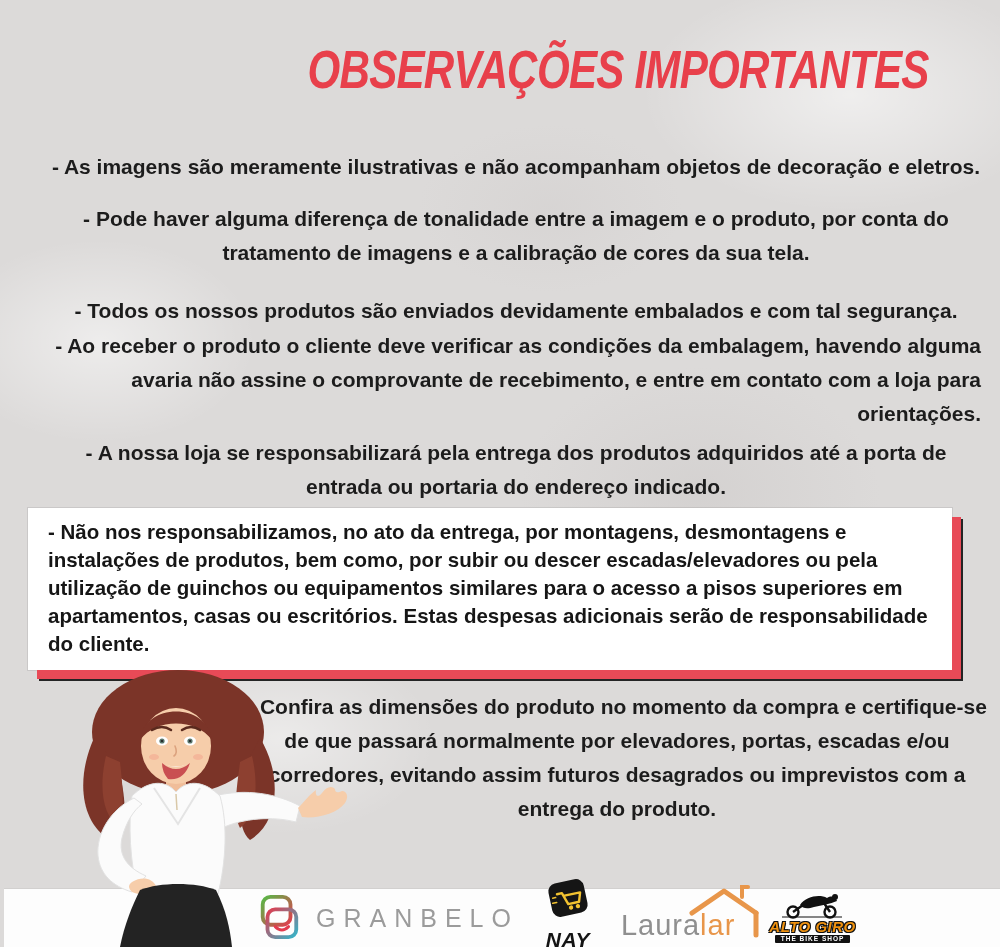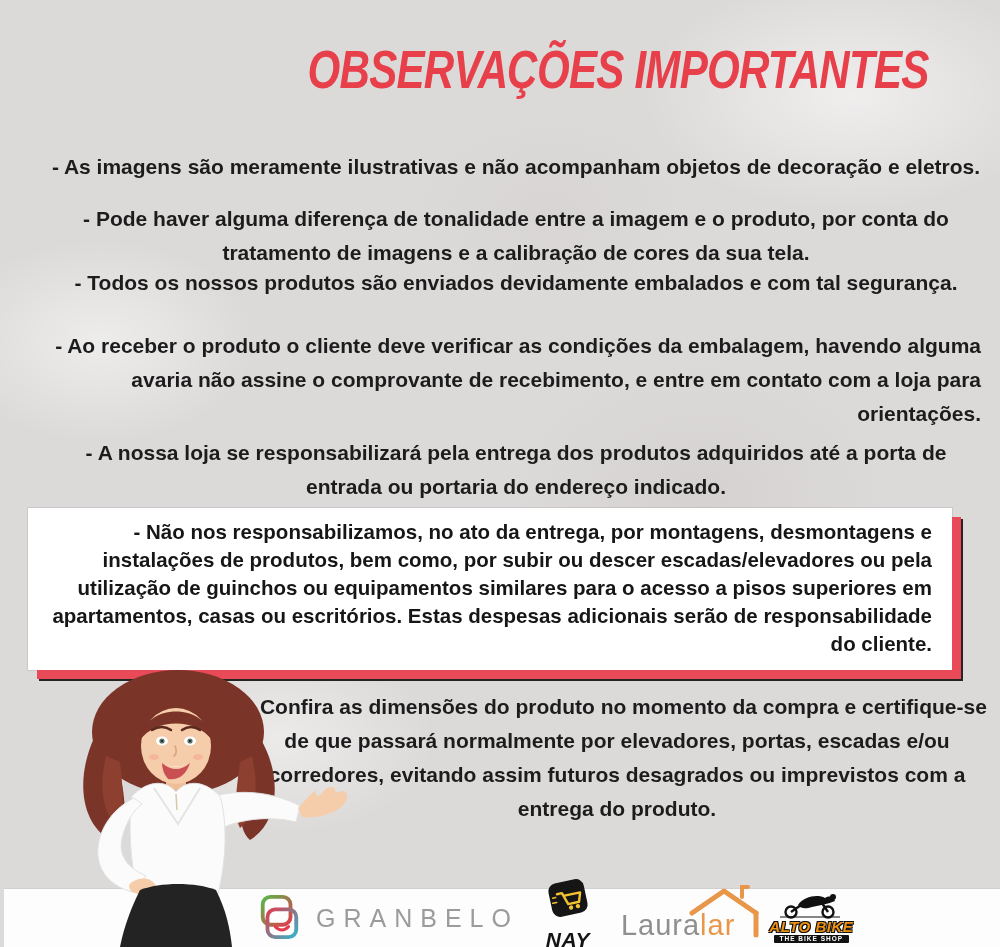--- a/index.html
+++ b/index.html
@@ -25,7 +25,7 @@
   }
   .n1{top:134px;width:990px;}
   .n2{top:186px;width:900px;}
-  .n3{top:250px;width:960px;}
+  .n3{top:278px;width:960px;}
   .n4{top:313px;width:930px;text-align:right;}
   .n5{top:420px;width:940px;}
   .highlight{

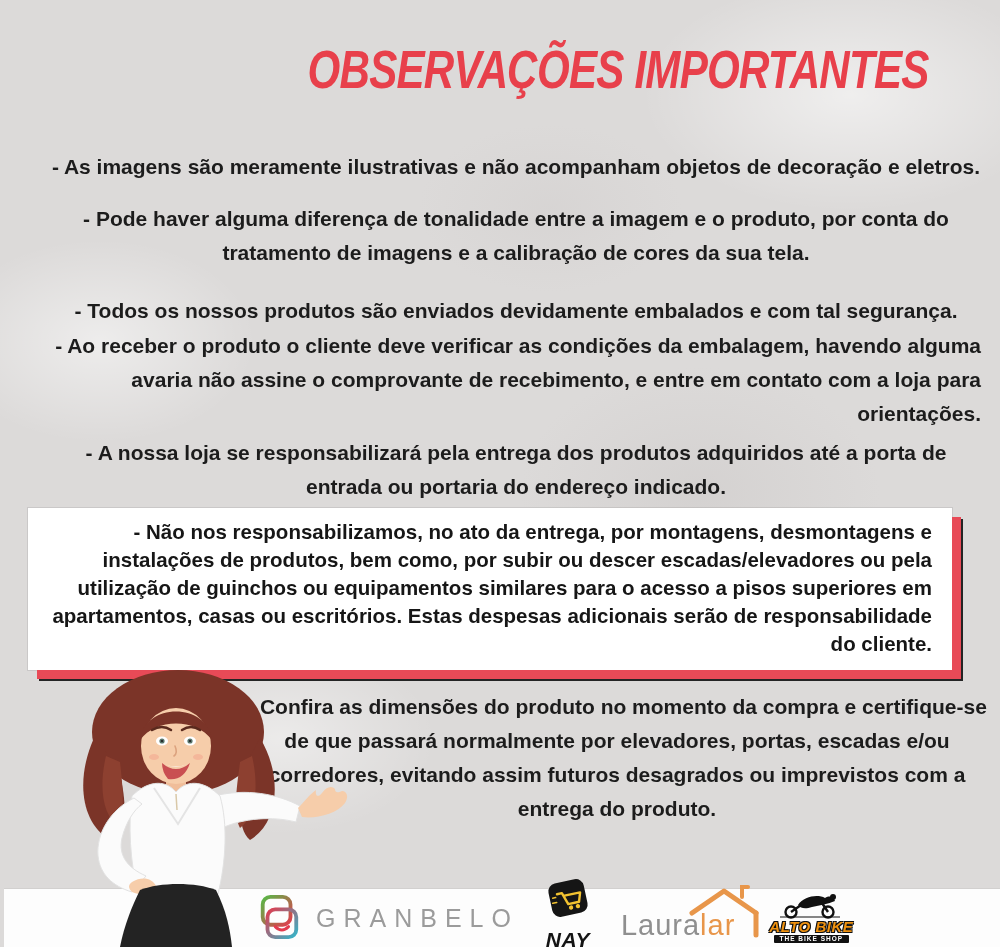--- a/index.html
+++ b/index.html
@@ -34,7 +34,7 @@
     box-shadow:9px 9px 0 0 #e84a57, 11px 11px 0 0 #242424, 0 0 0 1px rgba(0,0,0,.08);
   }
   .highlight p{
-    margin:0;text-align:right;color:#161616;font-weight:700;font-size:20.5px;line-height:28px;
+    margin:0;text-align:left;color:#161616;font-weight:700;font-size:20.5px;line-height:28px;
   }
   .final-note{
     position:absolute;left:243px;top:690px;width:748px;margin:0;text-align:center;

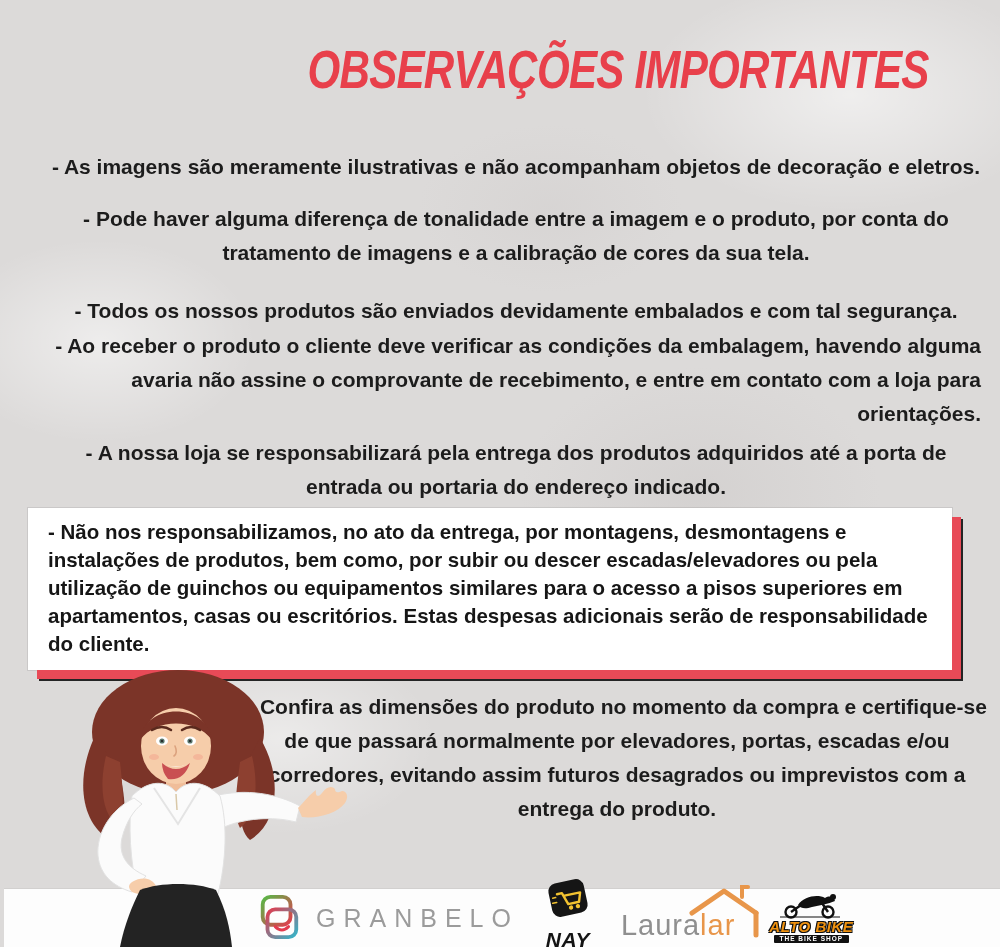--- a/index.html
+++ b/index.html
@@ -196,7 +196,7 @@
           <circle cx="55" cy="4" r="3" fill="#111"></circle>
           <path d="M2,24 h60" stroke="#111" stroke-width="1.2"></path>
         </svg>
-        <span class="alto-name">ALTO BIKE</span>
+        <span class="alto-name">ALTO GIRO</span>
         <span class="alto-tagline">THE BIKE SHOP</span>
       </div>
     </div>

